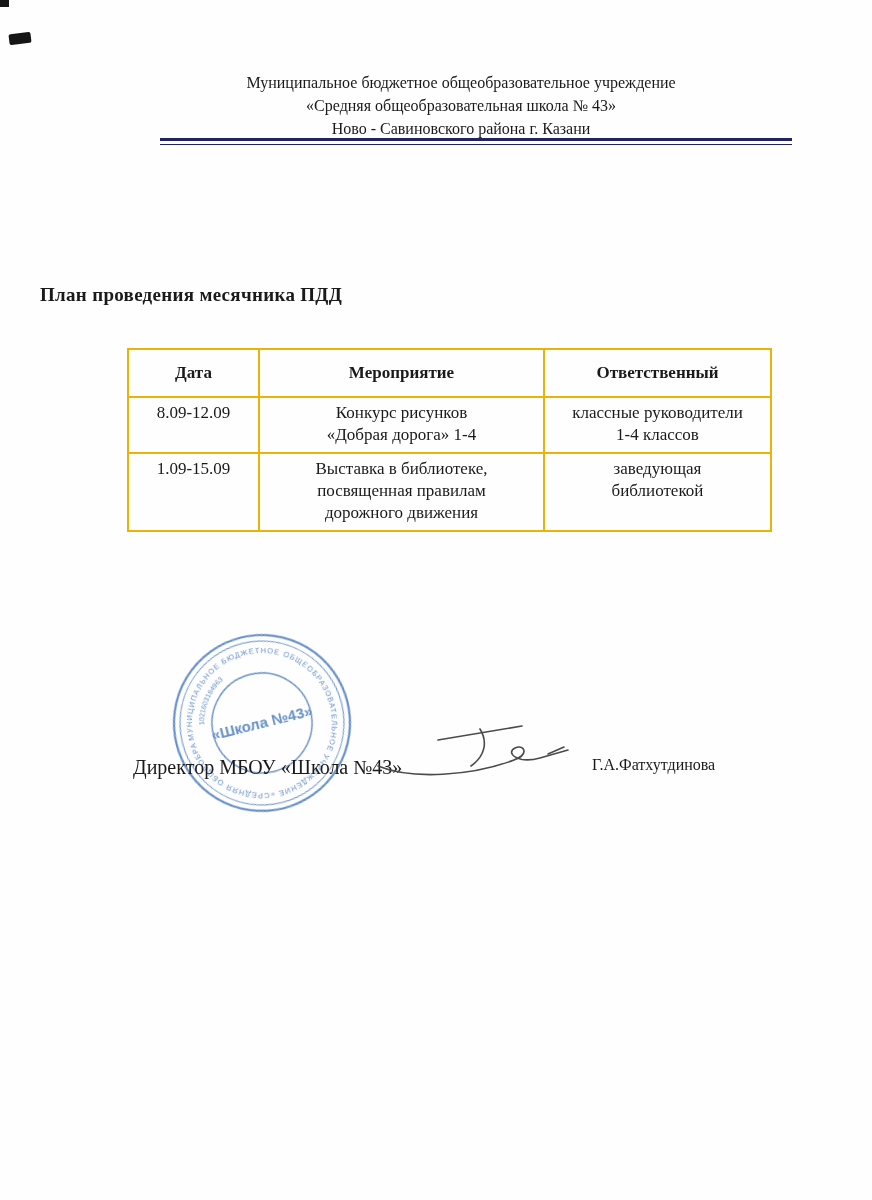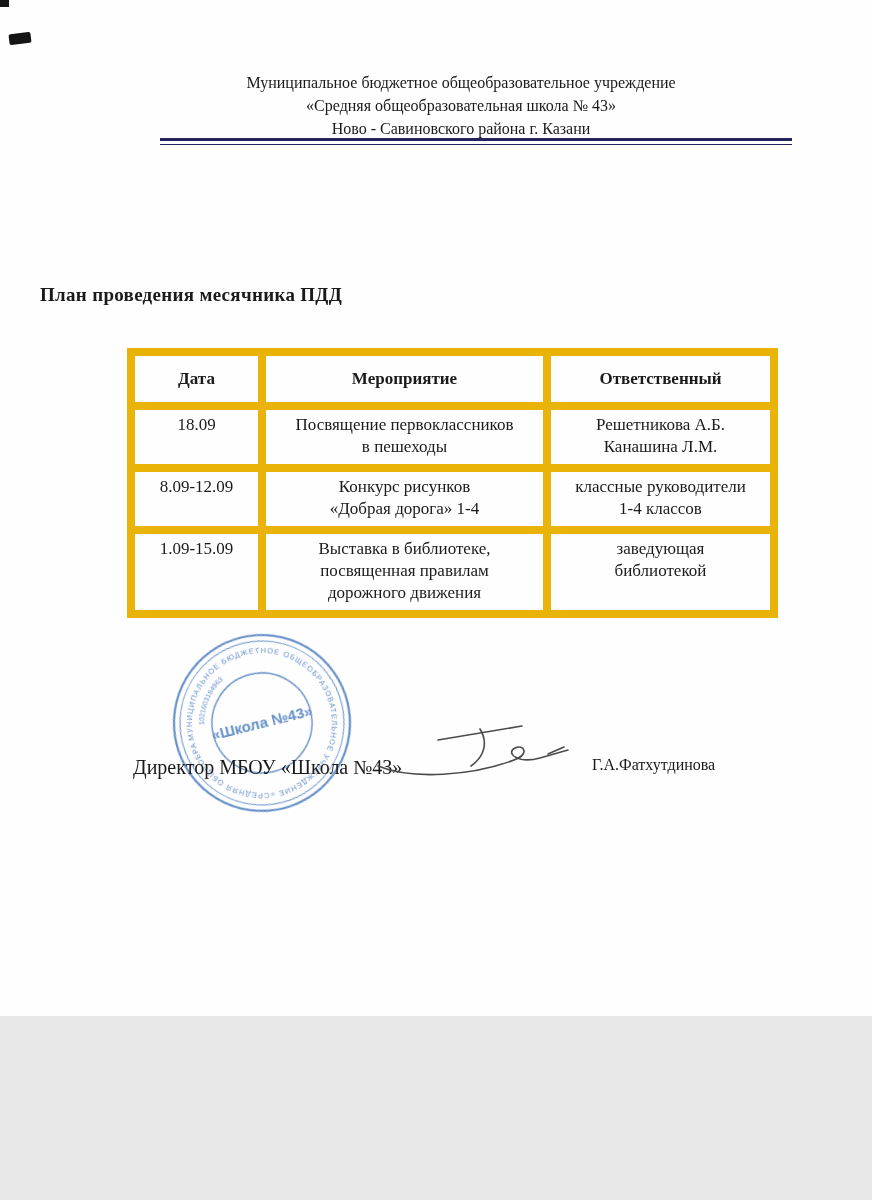--- a/index.html
+++ b/index.html
@@ -5,7 +5,7 @@
   html,body{margin:0;padding:0;background:#e8e8e8;}
   .page{
     position:relative;
-    width:872px;height:1016px;
+    width:872px;height:1200px;
     margin:0 auto;
     background:#fefefe;
     overflow:hidden;

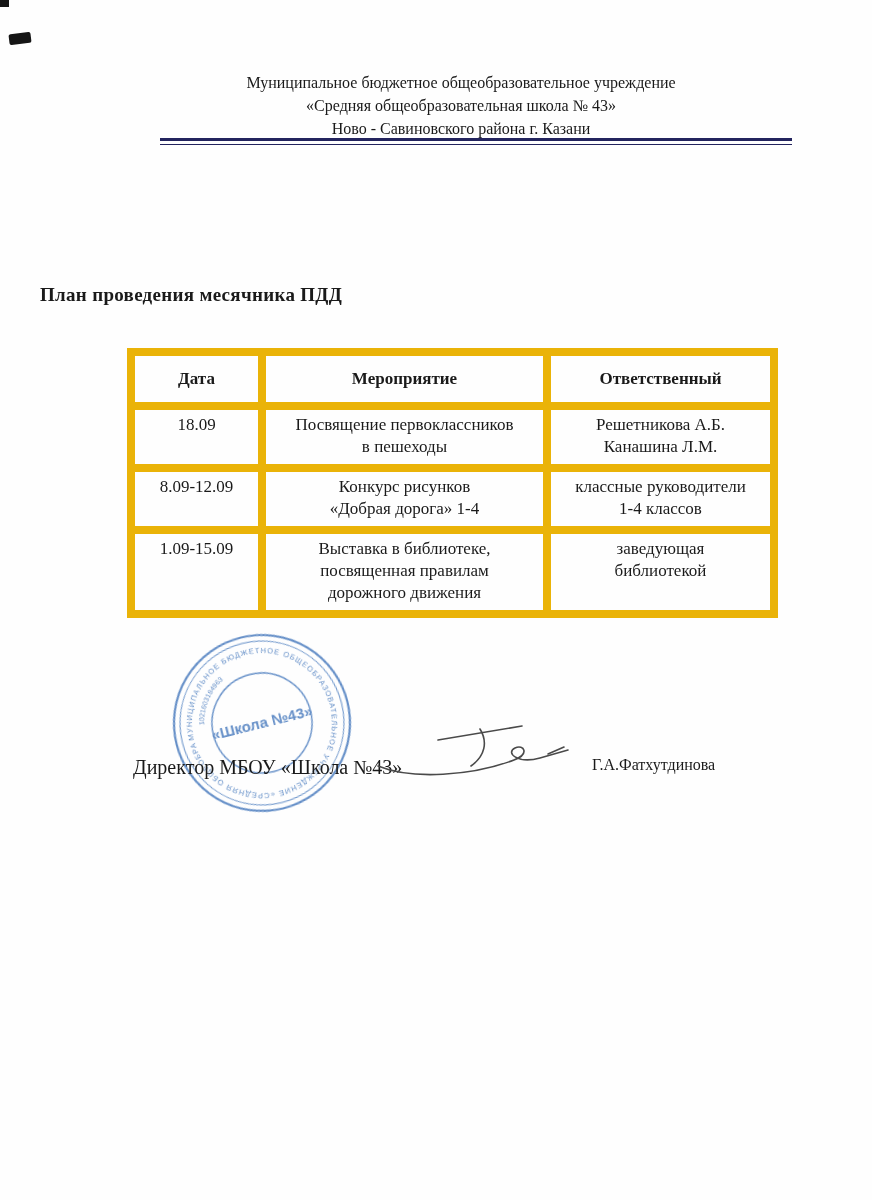--- a/index.html
+++ b/index.html
@@ -34,7 +34,7 @@
     border-collapse:collapse;table-layout:fixed;
   }
   table.plan th,table.plan td{
-    border:8px solid #eab308;
+    border:2px solid #eab308;
     text-align:center;vertical-align:top;
     font-size:17px;line-height:22px;
     padding:4px 6px 6px 6px;

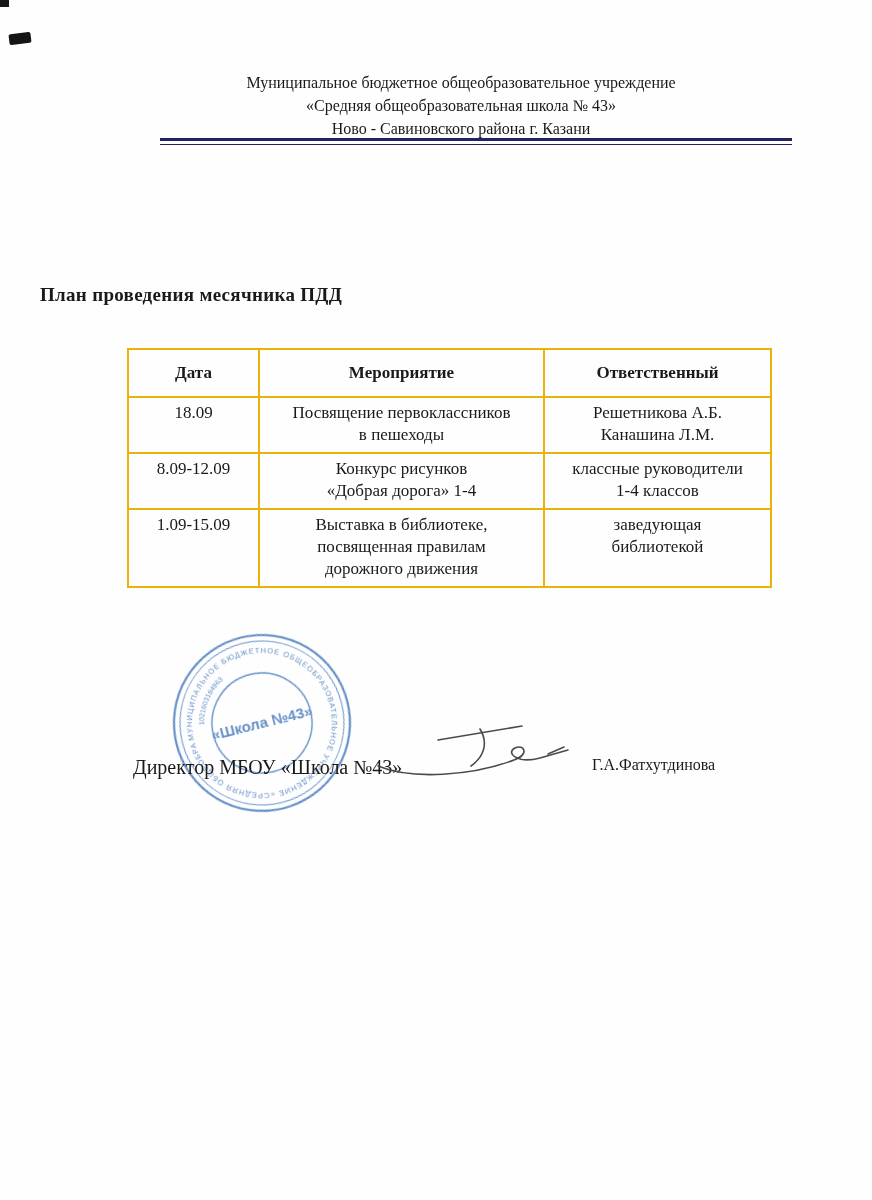--- a/index.html
+++ b/index.html
@@ -97,13 +97,6 @@
     </thead>
     <tbody>
       <tr>
-        <td class="date-cell">18.09</td>
-        <td>Посвящение первоклассников
-в пешеходы</td>
-        <td>Решетникова А.Б.
-Канашина Л.М.</td>
-      </tr>
-      <tr>
         <td class="date-cell">8.09-12.09</td>
         <td>Конкурс рисунков
 «Добрая дорога» 1-4</td>

